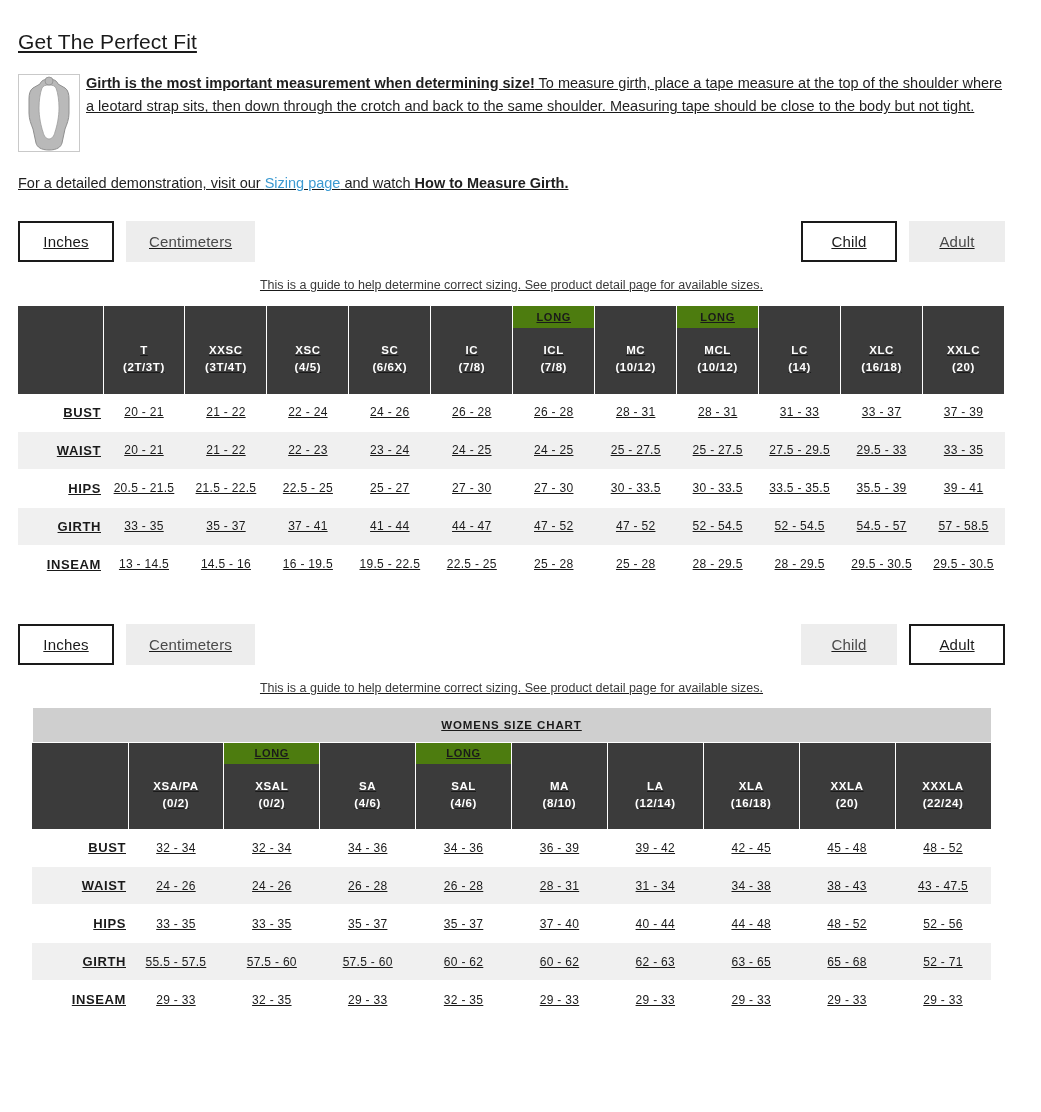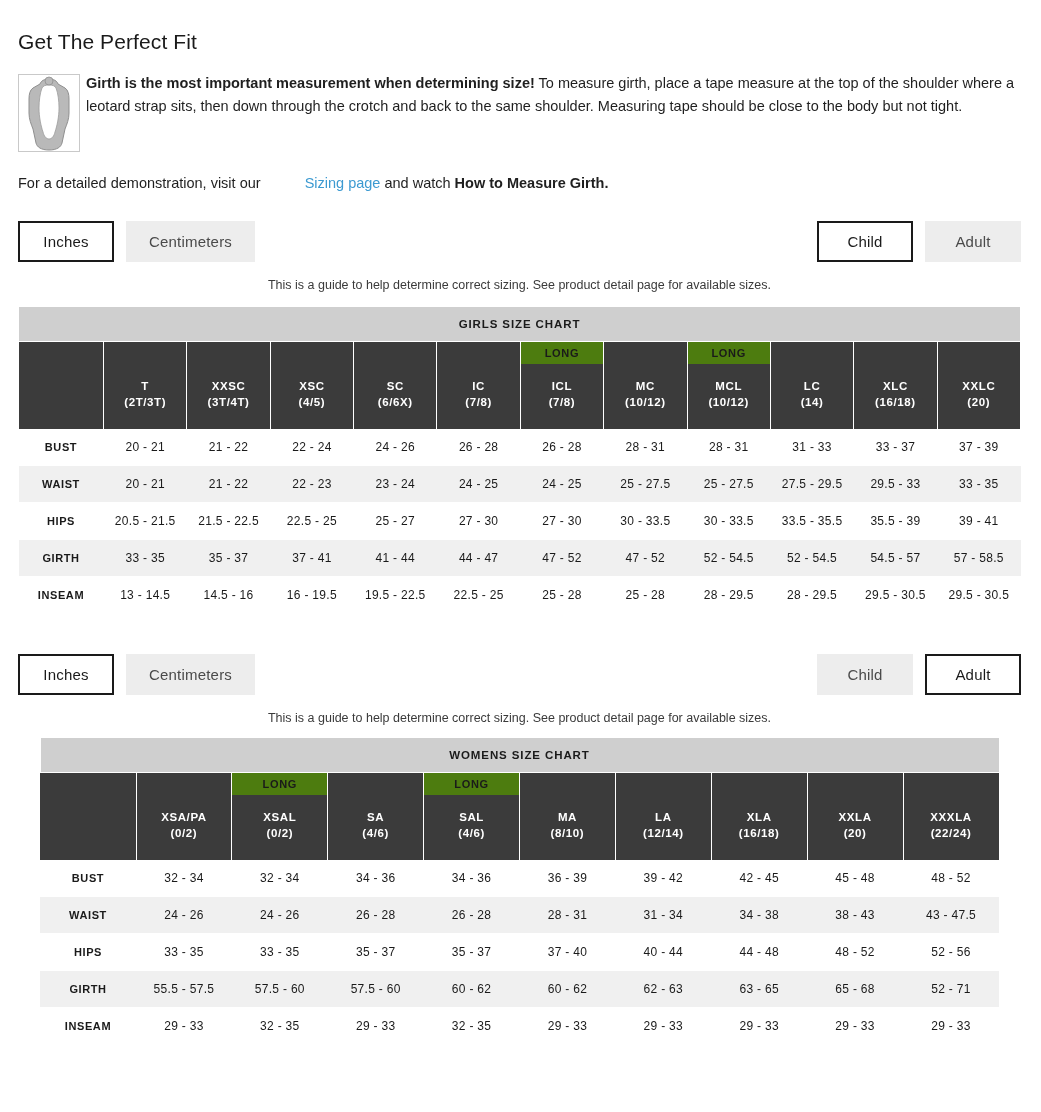--- a/index.html
+++ b/index.html
@@ -10,7 +10,7 @@
     font-family: "Liberation Sans", sans-serif;
     color: #1a1a1a;
   }
-  .page { width: 1041px; padding: 0 20px 16px 18px; }
+  .page { width: 1041px; padding: 0 36px 16px 18px; text-decoration: underline; }
 
   h1.title {
     font-size: 21px;

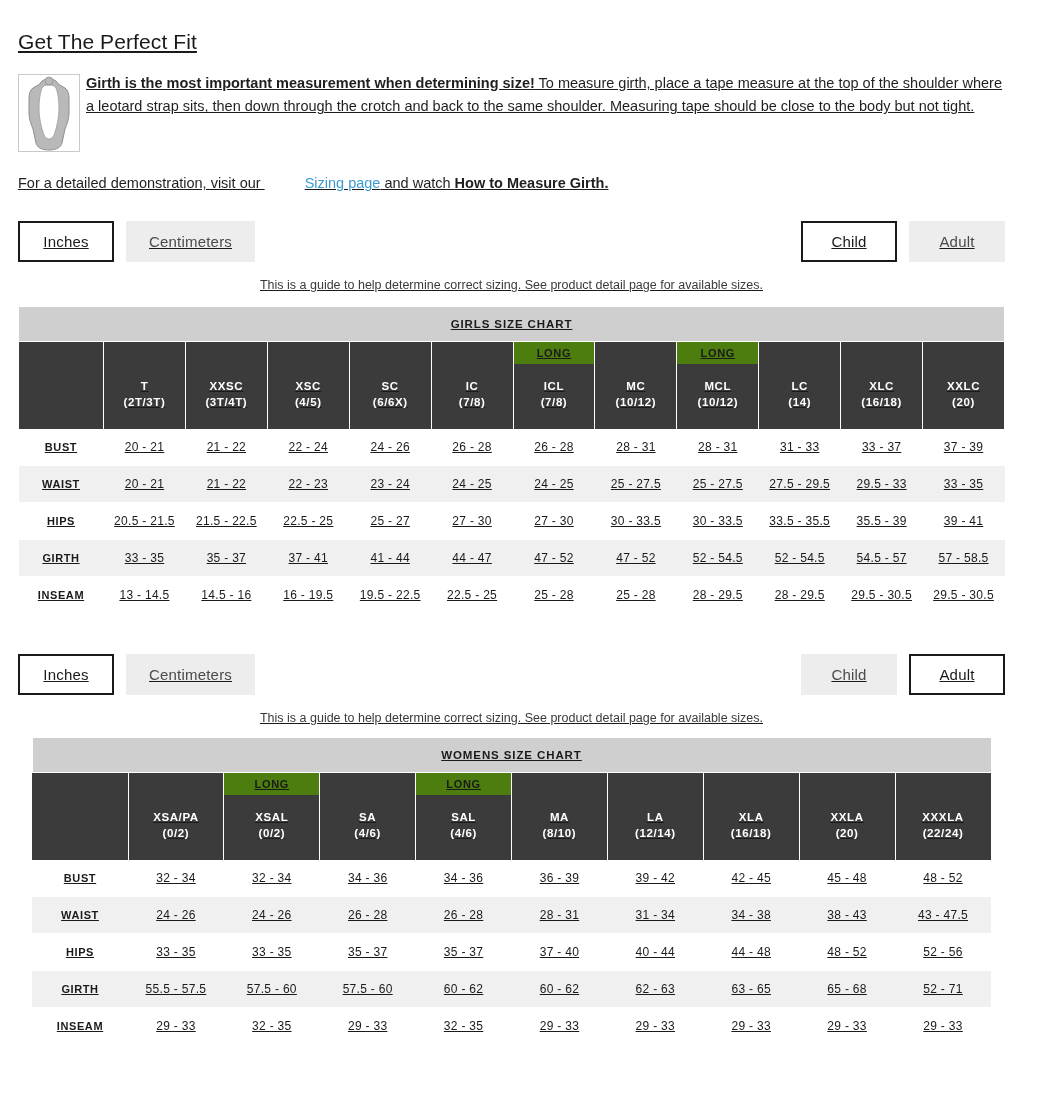--- a/index.html
+++ b/index.html
@@ -43,7 +43,7 @@
     margin-top: 20px;
     color: #1f1f1f;
   }
-  .detail-line a { color: #3c9ad1; text-decoration: none; margin-left: 40px; }
+  .detail-line a { color: #3c9ad1; text-decoration: none; }
   .detail-line b { font-weight: 700; }
 
   .toggle-row {

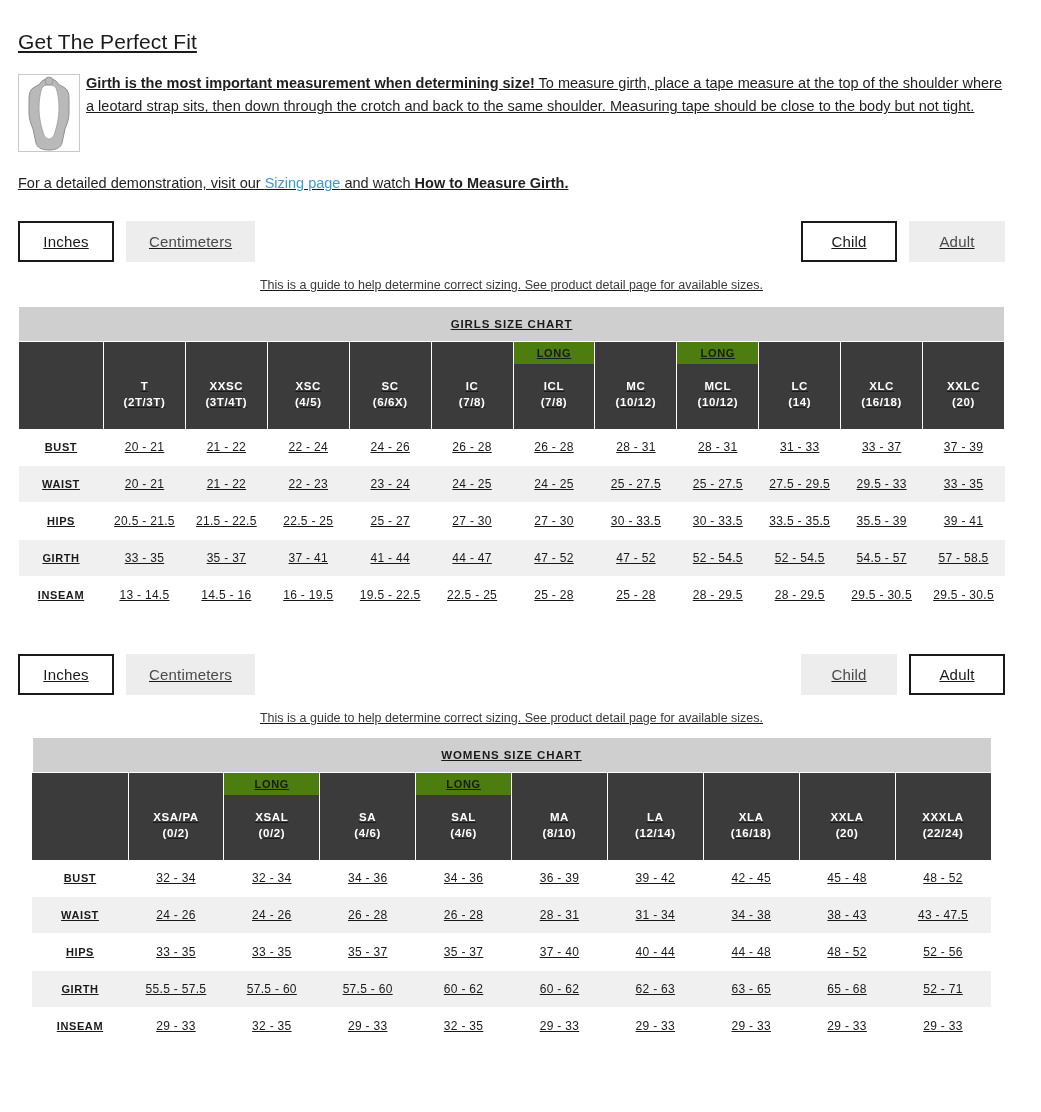--- a/index.html
+++ b/index.html
@@ -196,9 +196,6 @@
         <col span="11">
       </colgroup>
       <tbody>
-        <tr class="chart-title-row">
-          <td colspan="12">GIRLS SIZE CHART</td>
-        </tr>
         <tr class="long-row">
           <td></td>
           <td></td>

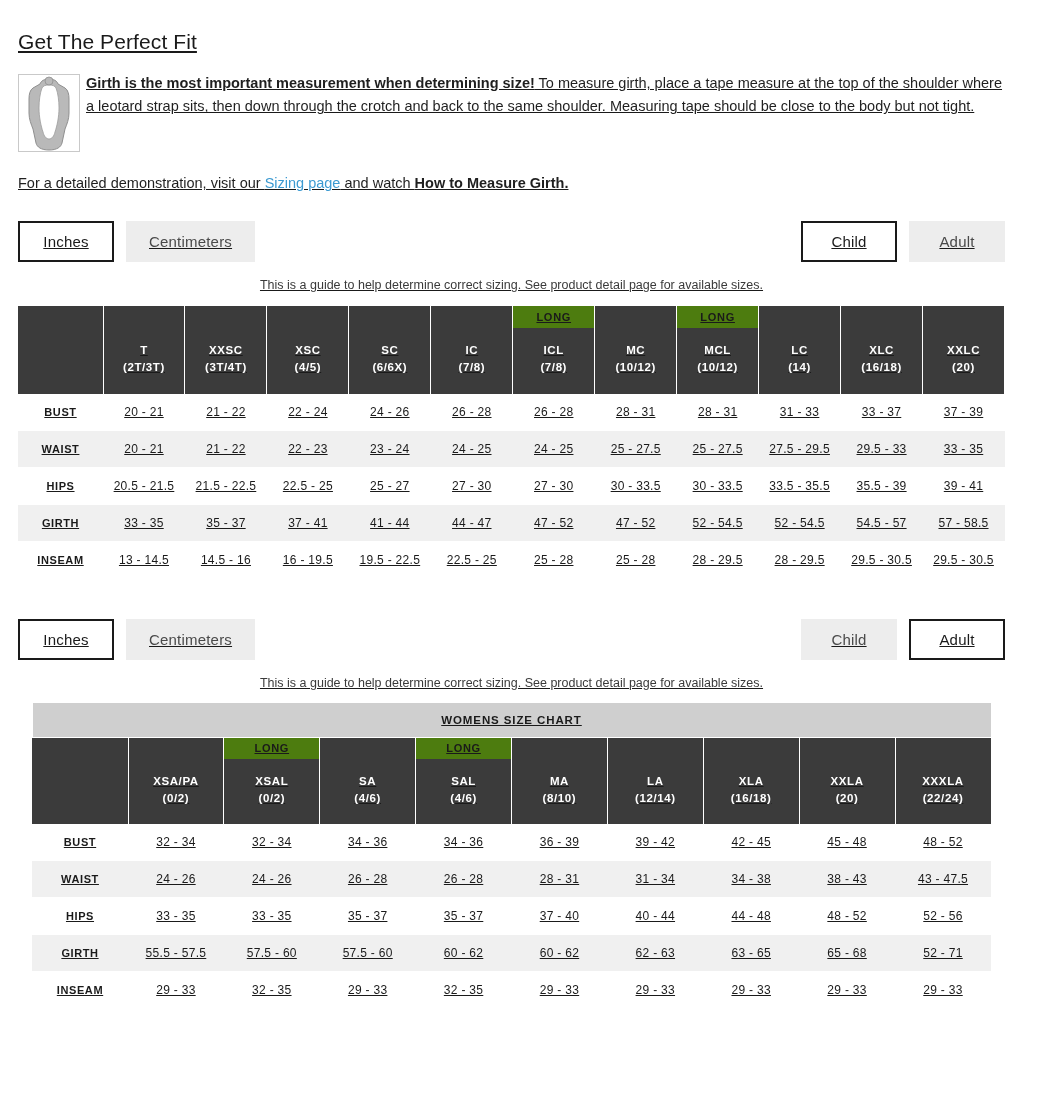--- a/index.html
+++ b/index.html
@@ -139,9 +139,9 @@
   }
   .data-row td.rowlabel {
     font-weight: 700;
-    font-size: 11px;
+    font-size: 13px;
     letter-spacing: 0.6px;
-    text-align: center;
+    text-align: right;
   }
   .data-row.odd td { background: #ffffff; }
   .data-row.even td { background: #f0f0f0; }

